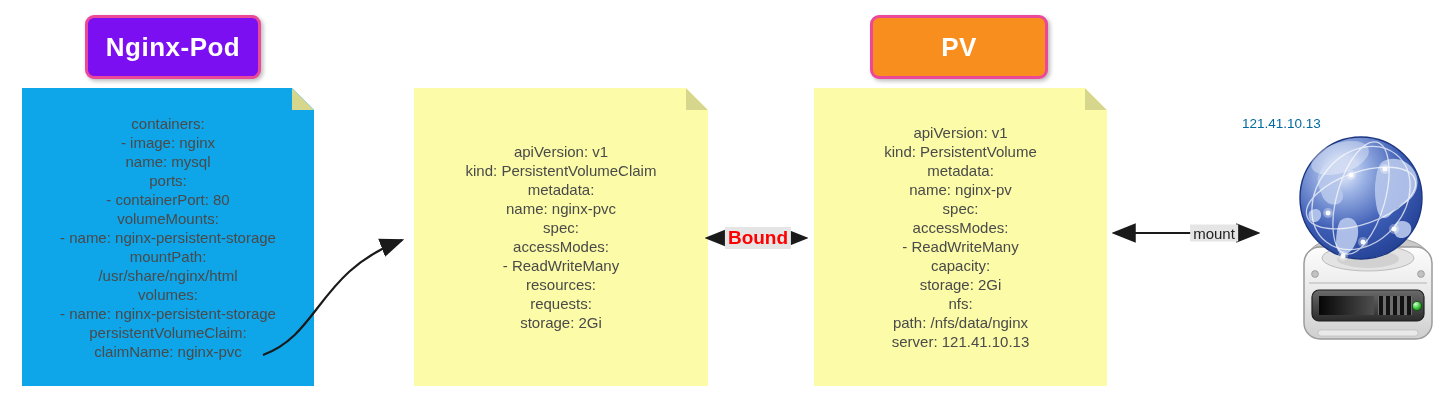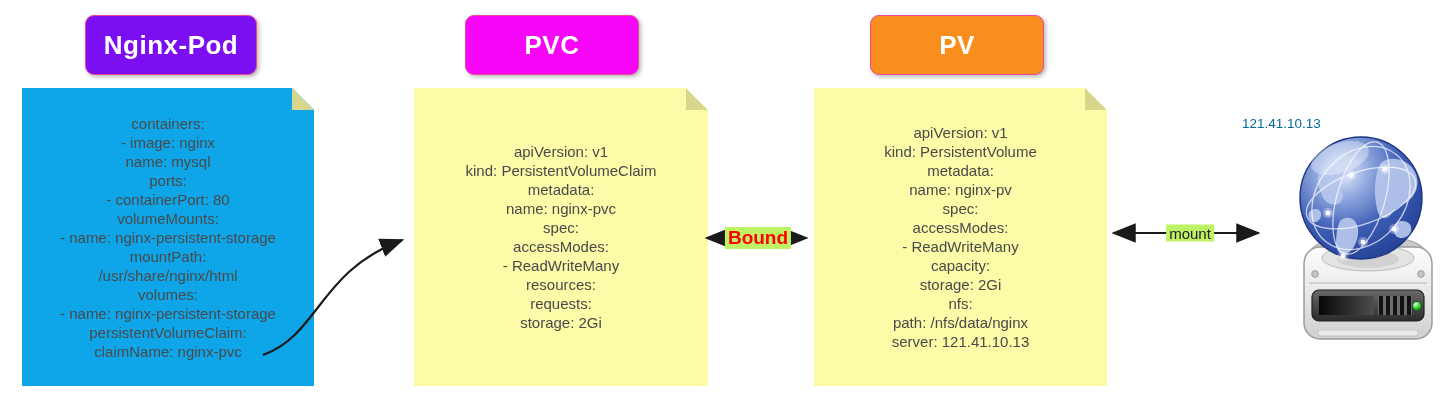--- a/index.html
+++ b/index.html
@@ -10,7 +10,7 @@
   
   .hdr{
     position:absolute;display:flex;align-items:center;justify-content:center;
-    border:1px solid #ec4899;border-radius:9px;color:#ffffff;
+    border:3px solid #ec4899;border-radius:9px;color:#ffffff;
     font-size:26px;font-weight:600;letter-spacing:.5px;
     box-shadow:2px 2px 4px rgba(0,0,0,.28);
   }

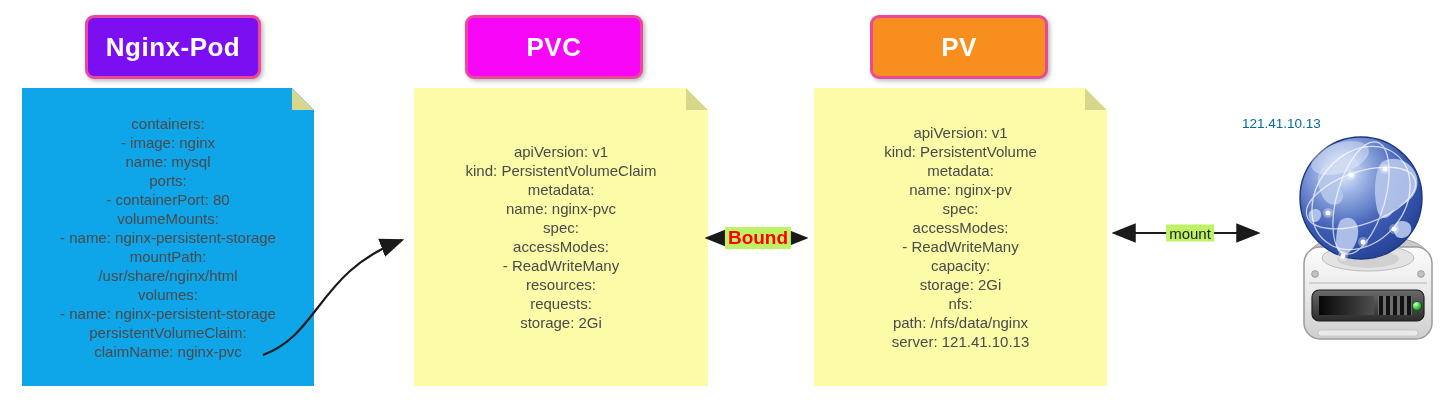--- a/index.html
+++ b/index.html
@@ -52,9 +52,6 @@
 
   <div class="hdr hdr-1" style="background-color: rgb(124, 14, 242);">
     <span>Nginx-Pod</span>
-  </div>
-  <div class="hdr hdr-2" style="background-color: rgb(247, 5, 247);">
-    <span>PVC</span>
   </div>
   <div class="hdr hdr-3" style="background-color: rgb(247, 142, 30); align-items: center;">
     <span>PV</span>

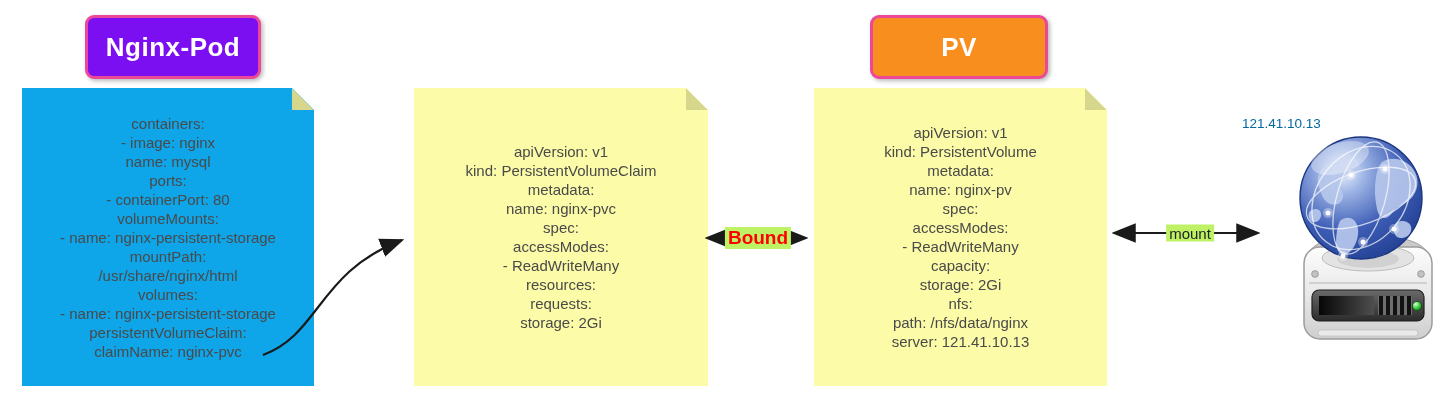--- a/index.html
+++ b/index.html
@@ -35,7 +35,7 @@
   .overlay{position:absolute;left:0;top:0;pointer-events:none;}
   .edge-label{
     position:absolute;transform:translate(-50%,-50%);
-    background:#bef264;padding:0 3px;white-space:nowrap;
+    background:#e5e5e5;padding:0 3px;white-space:nowrap;
   }
   .edge-label.bound{left:758px;top:238px;font-size:19px;font-weight:bold;}
   .edge-label.mount{left:1190px;top:233px;font-size:15px;color:#222222;}

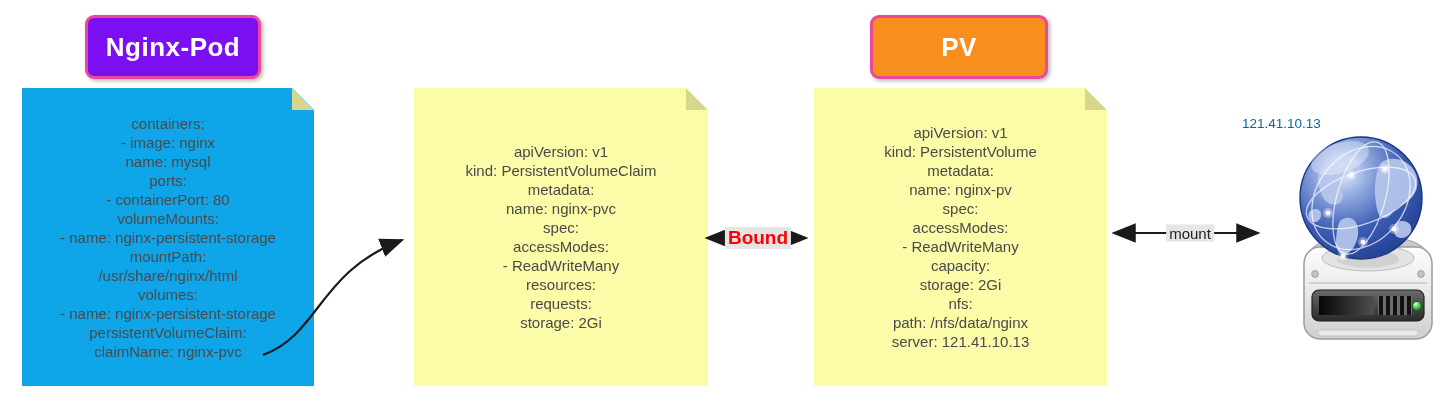--- a/index.html
+++ b/index.html
@@ -122,7 +122,7 @@
   </svg>
 
   <span class="edge-label bound" style="color: rgb(255, 0, 0);">Bound</span>
-  <span class="edge-label mount" style="color: rgb(34, 34, 34);">mount</span>
+  <span class="edge-label mount" style="color: rgb(34, 34, 34); margin-left: 24px;">mount</span>
 
   <div class="ip-label">121.41.10.13</div>
 

